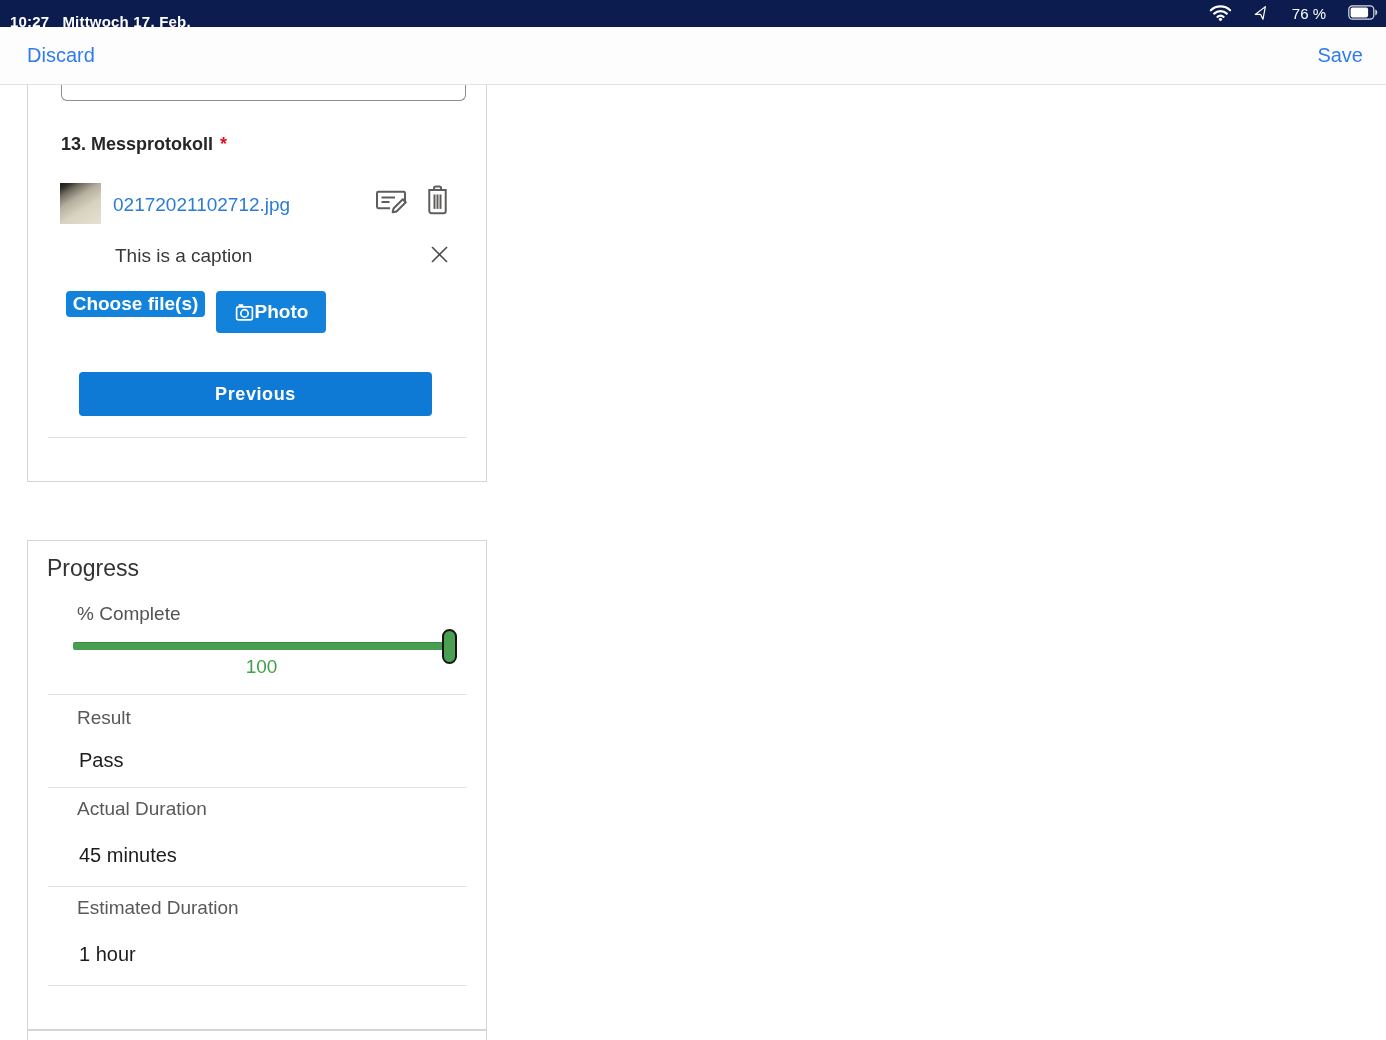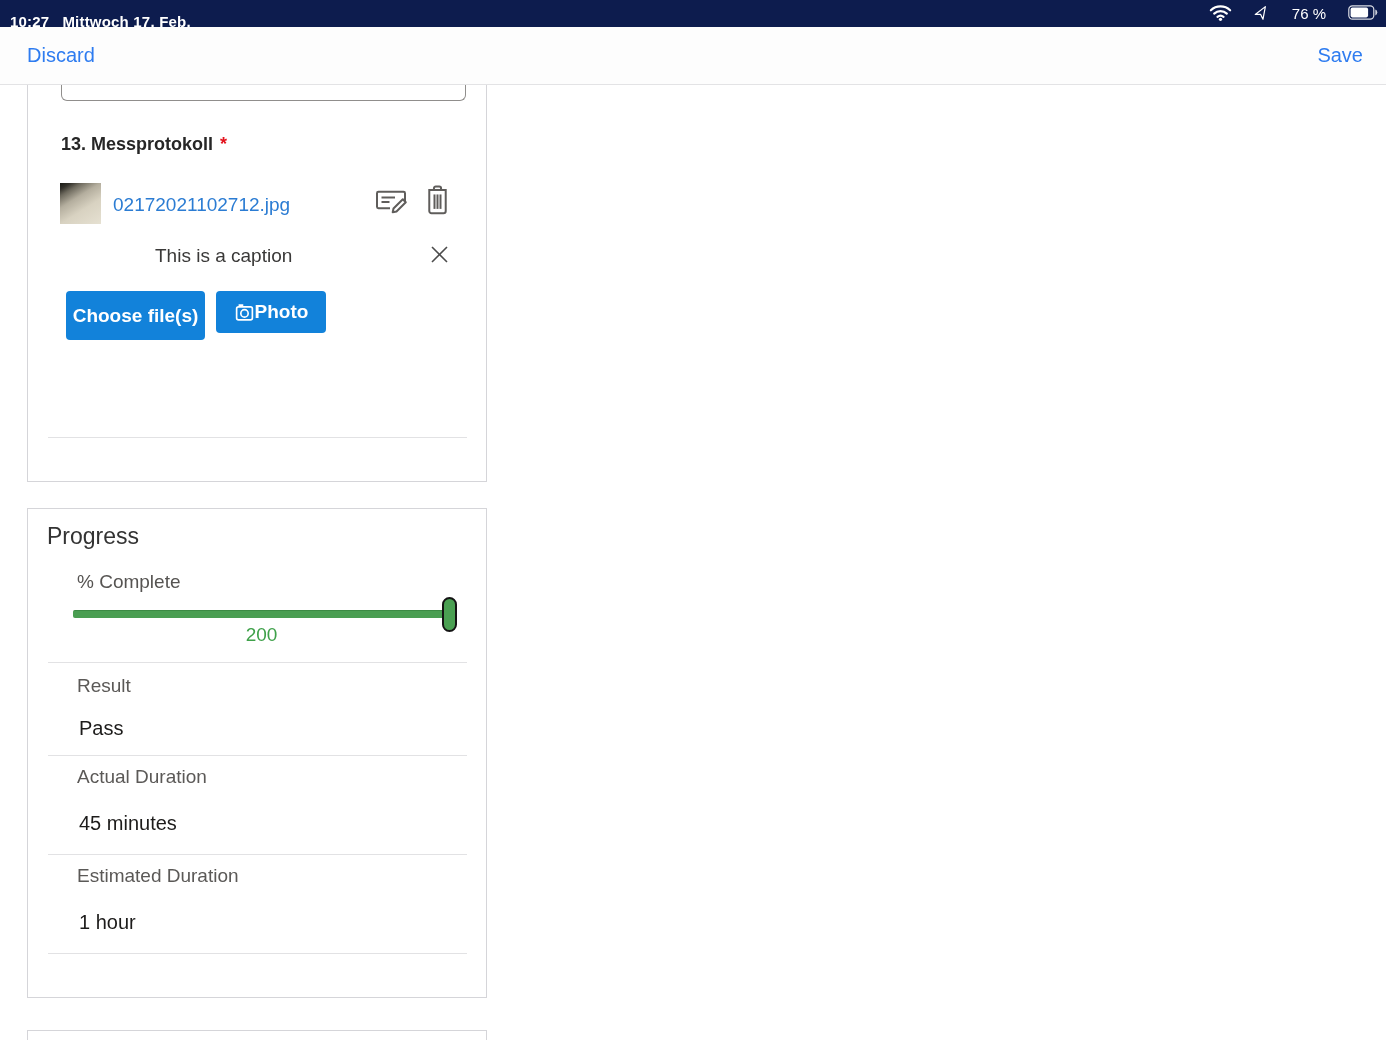--- a/index.html
+++ b/index.html
@@ -50,7 +50,7 @@
   .icon-btn { position:absolute; background:none; border:none; cursor:pointer; padding:0; }
   .edit-note-btn { left:347px; top:102px; }
   .trash-btn { left:396px; top:100px; }
-  .caption-text { position:absolute; left:87px; top:160px; font-size:19px; color:#3a3938;margin-left:40px; }
+  .caption-text { position:absolute; left:87px; top:160px; font-size:19px; color:#3a3938; }
   .caption-close-btn { left:401px; top:159px; }
 
   .btn { border:none; border-radius:4px; color:#fff; cursor:pointer;

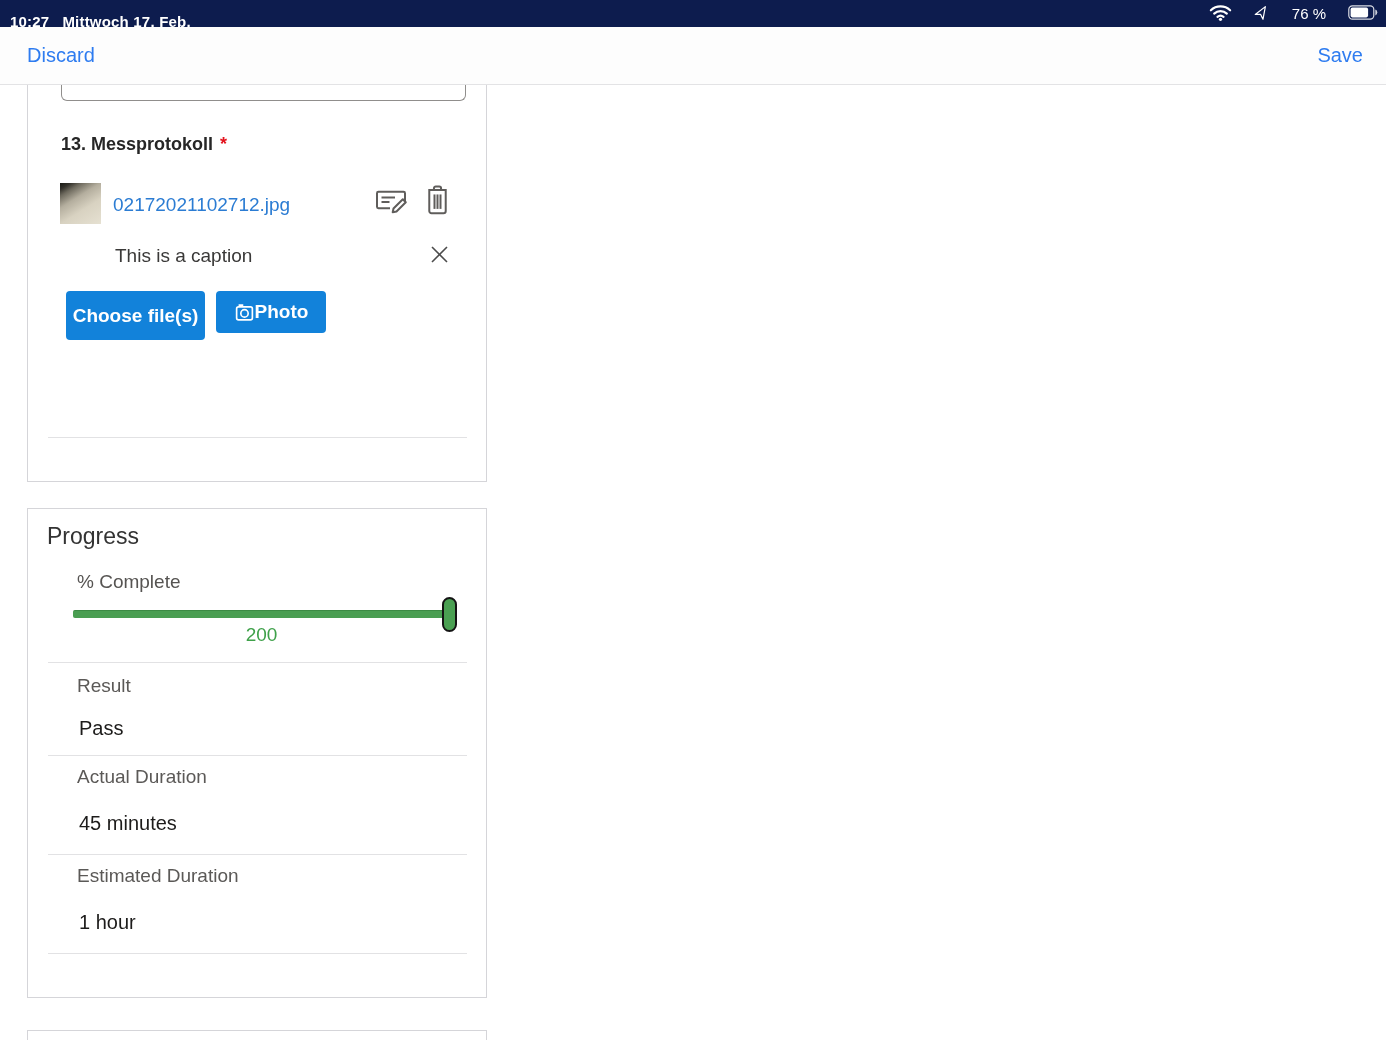--- a/index.html
+++ b/index.html
@@ -55,7 +55,7 @@
 
   .btn { border:none; border-radius:4px; color:#fff; cursor:pointer;
          font-family:"Liberation Sans", sans-serif; }
-  .btn-choose { position:absolute; left:38px; top:206px; width:139px; height:49px;
+  .btn-choose { position:absolute; left:38px; top:206px; width:139px; height:26px;
                 background:#1282da; font-size:19px; font-weight:bold; }
   .btn-photo { position:absolute; left:188px; top:206px; width:110px; height:42px;
                background:#1282da; font-size:19px; font-weight:bold;

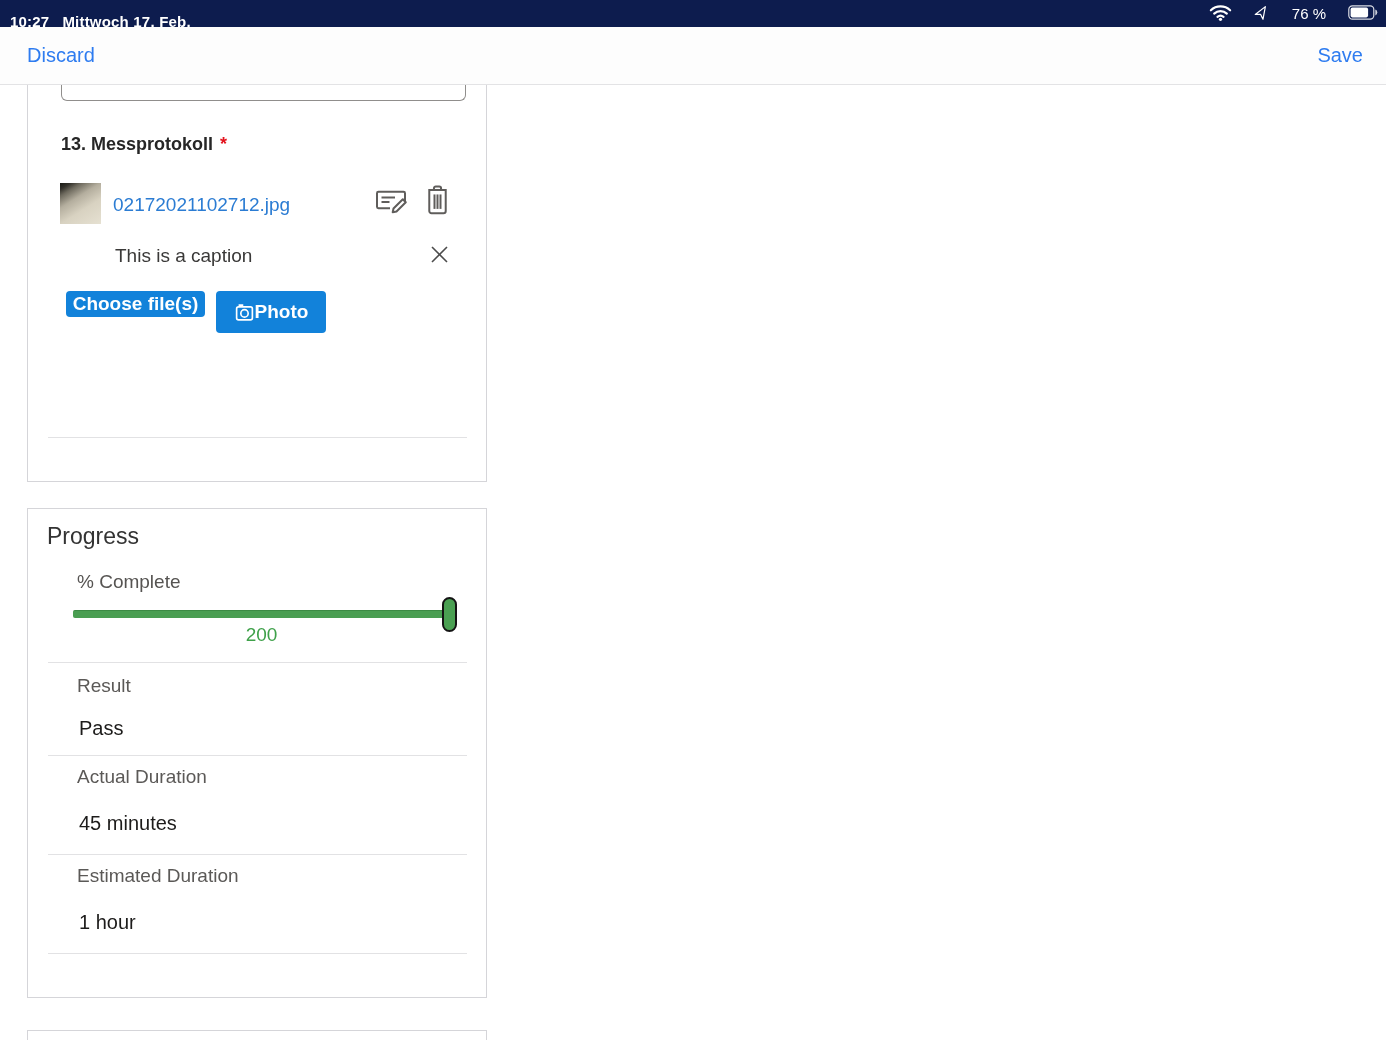--- a/index.html
+++ b/index.html
@@ -179,6 +179,7 @@
       <span>Photo</span>
     </button>
 
+    <button class="btn btn-previous">Previous</button>
 
     <div class="divider card1-divider"></div>
   </div>

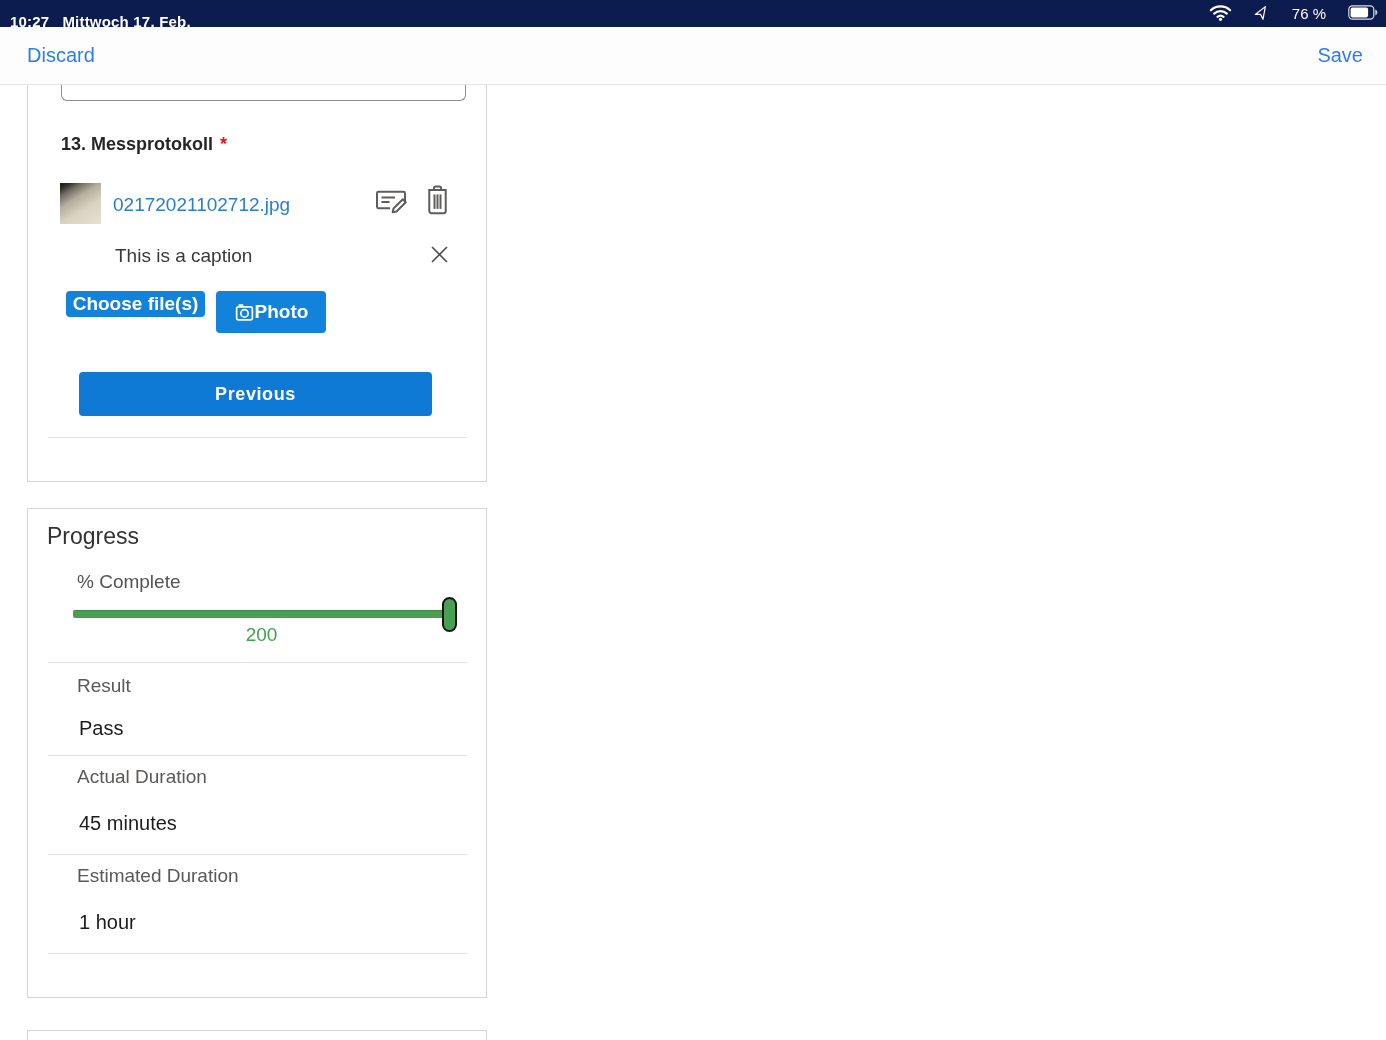--- a/index.html
+++ b/index.html
@@ -30,7 +30,7 @@
   .card { position:absolute; left:27px; width:460px; background:#fff;
           border:1px solid #d5d5d9; }
   .card-top { top:85px; height:397px; border-top:none; }
-  .card-progress { top:508px; height:490px;padding-left:16px; }
+  .card-progress { top:540px; height:490px;padding-left:16px; }
   .card-next { top:1030px; height:10px; border-bottom:none; }
   .divider { position:absolute; left:20px; right:19px; height:1px; background:#e2e2e4; }
 

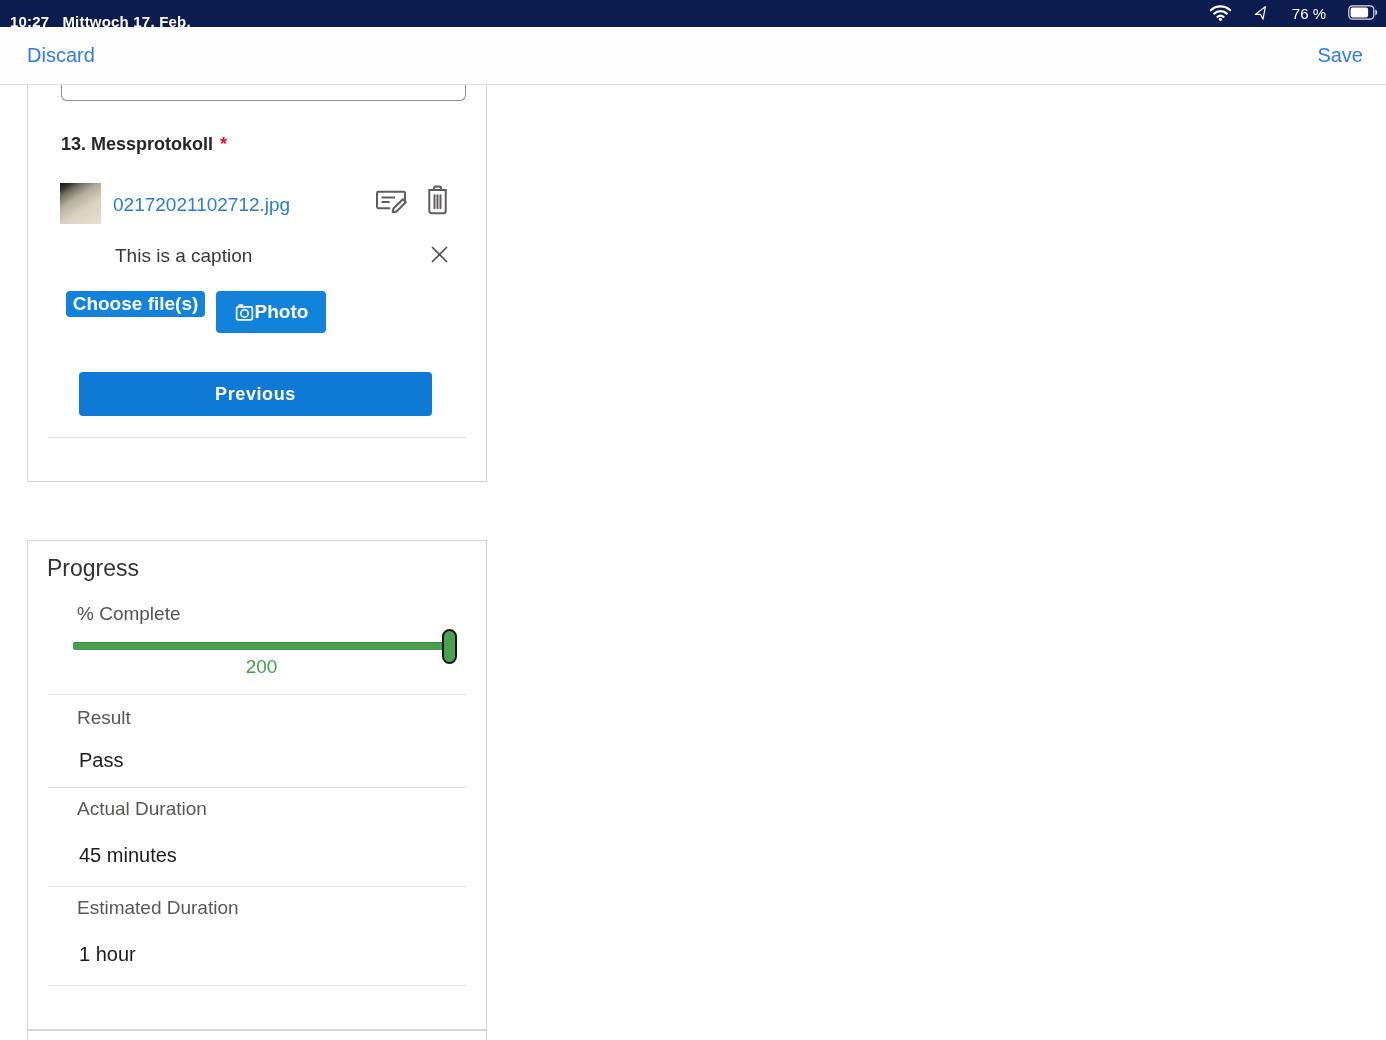--- a/index.html
+++ b/index.html
@@ -194,7 +194,7 @@
       <div class="slider-thumb"></div>
     </div>
 
-    <div class="pct-value">200</div>
+    <div class="pct-value">100</div>
 
     <div class="divider pdiv-0"></div>
 

